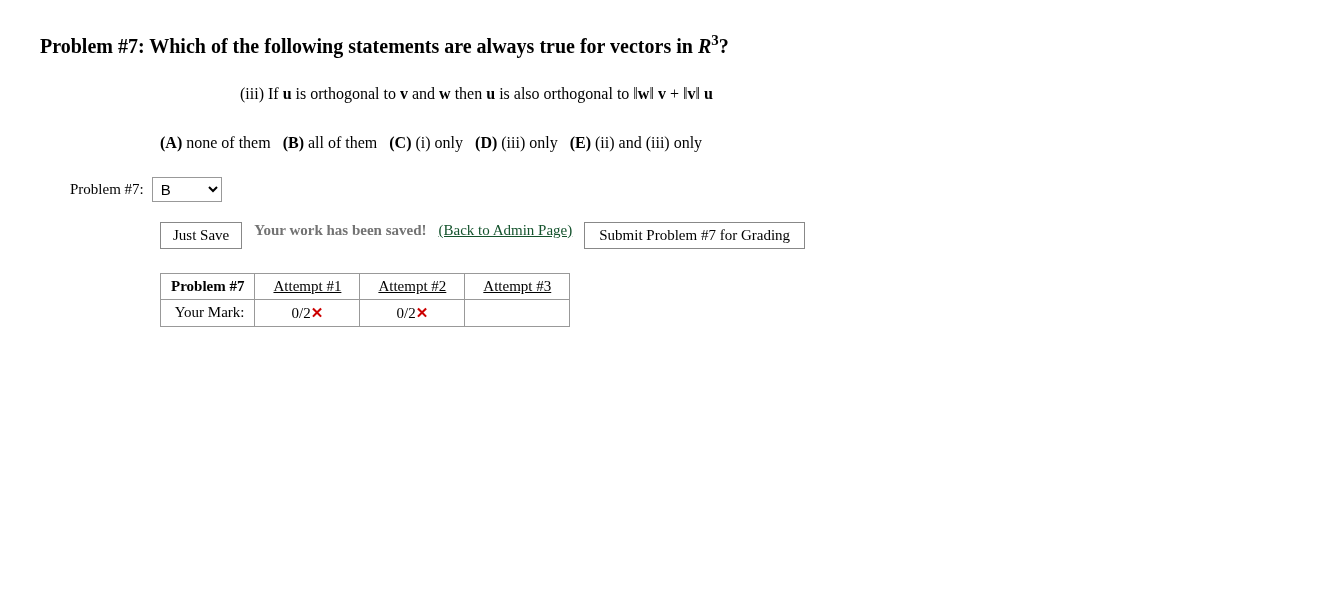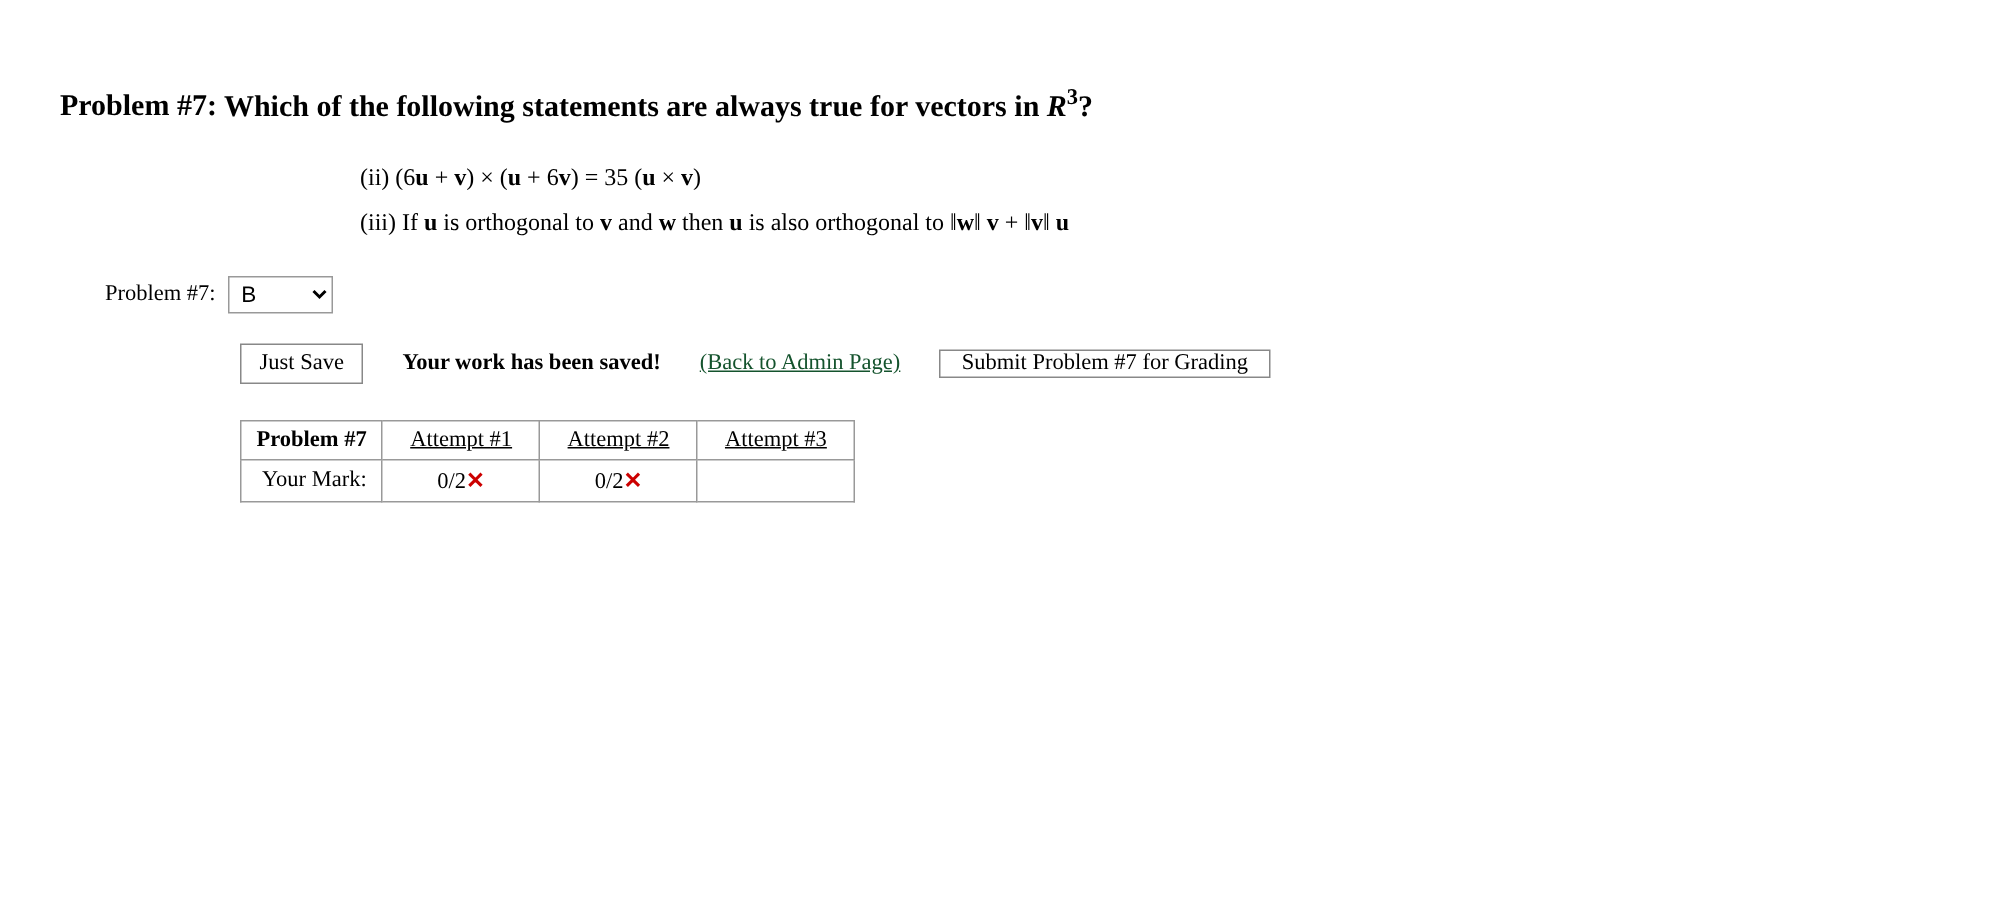--- a/index.html
+++ b/index.html
@@ -17,7 +17,6 @@
       font-weight: bold;
       margin-bottom: 20px;
       line-height: 1.4;
-      margin-top: 25px;
     }
     .problem-title span.bold {
       font-weight: bold;

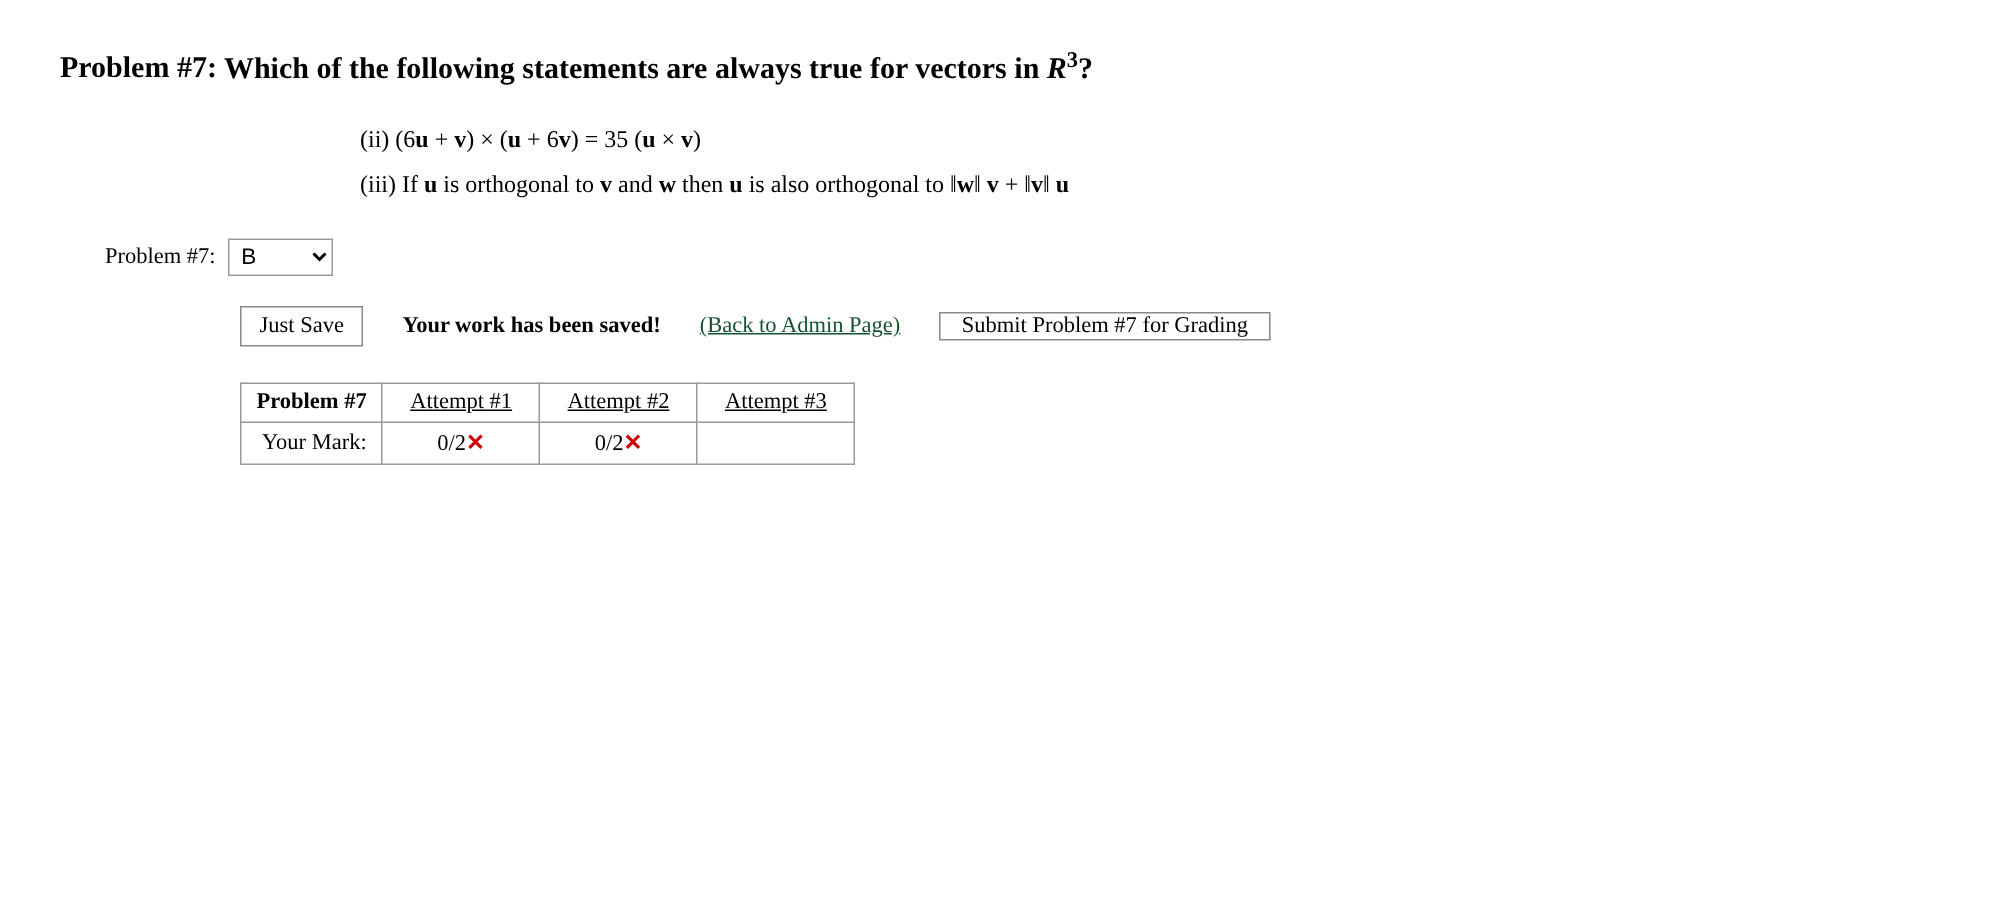--- a/index.html
+++ b/index.html
@@ -146,9 +146,6 @@
 </div>
 
 <div class="statements">
-  <p>
-    (ii) (6<strong>u</strong> + <strong>v</strong>) × (<strong>u</strong> + 6<strong>v</strong>) = 35 (<strong>u</strong> × <strong>v</strong>)
-  </p>
   <p>
     (iii) If <strong>u</strong> is orthogonal to <strong>v</strong> and <strong>w</strong> then <strong>u</strong> is also orthogonal to ‖<strong>w</strong>‖ <strong>v</strong> + ‖<strong>v</strong>‖ <strong>u</strong>
   </p>

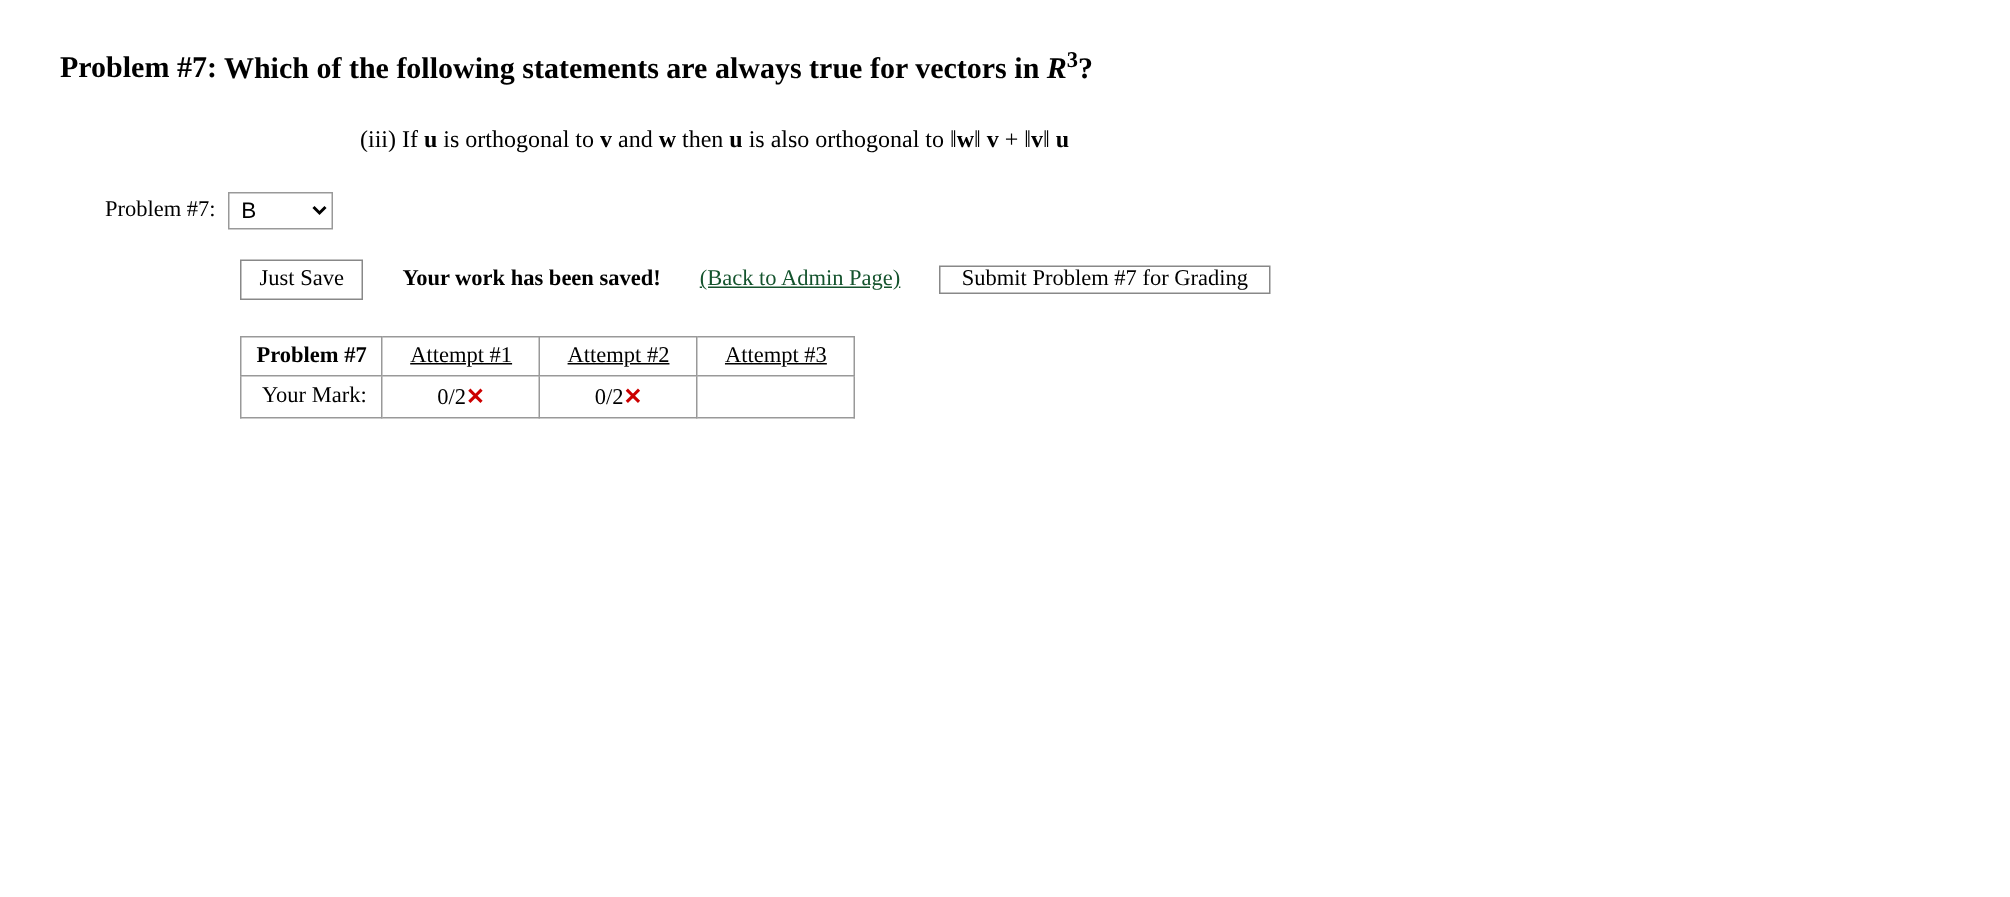--- a/index.html
+++ b/index.html
@@ -152,6 +152,9 @@
 </div>
 
 <div class="choices">
+  <p>
+    <strong>(A)</strong> none of them &nbsp;&nbsp;<strong>(B)</strong> all of them &nbsp;&nbsp;<strong>(C)</strong> (i) only &nbsp;&nbsp;<strong>(D)</strong> (iii) only &nbsp;&nbsp;<strong>(E)</strong> (ii) and (iii) only
+  </p>
 </div>
 
 <div class="answer-row">

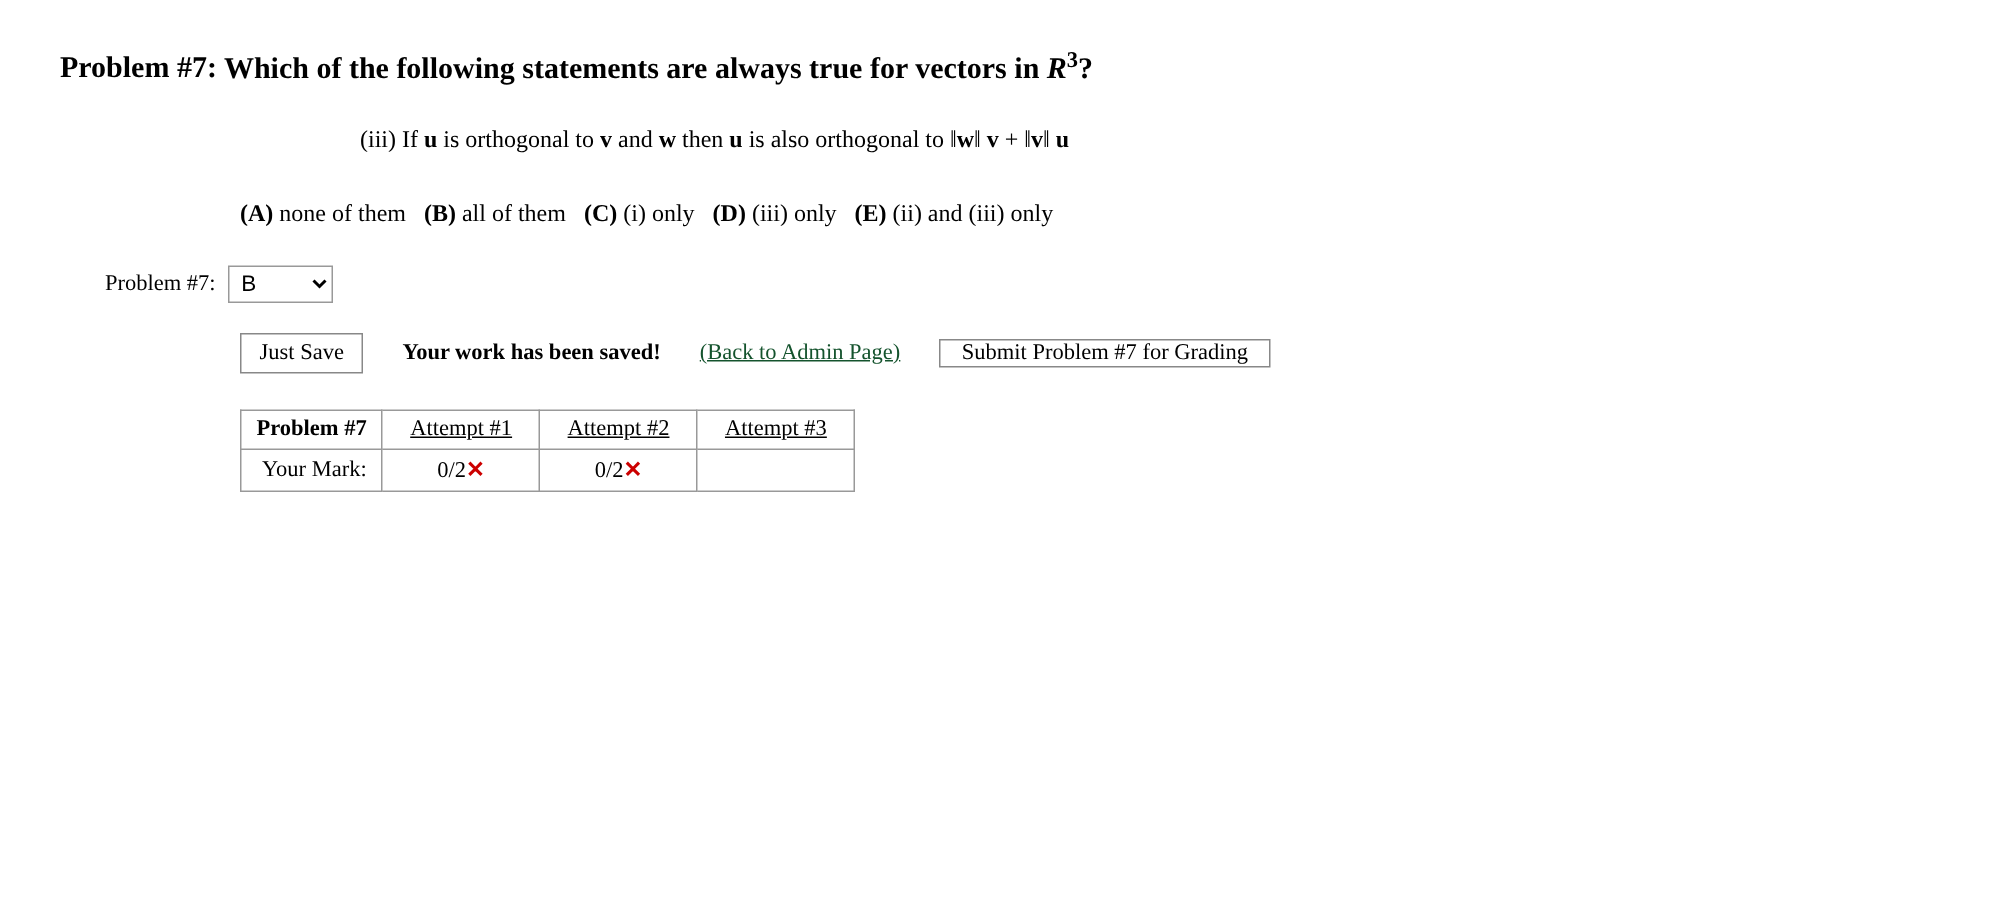--- a/index.html
+++ b/index.html
@@ -127,8 +127,7 @@
     }
     .action-row-inner {
       display: flex;
-      align-items: center;
-      gap: 26px;
+      gap: 12px;
       flex-wrap: nowrap;
     }
     

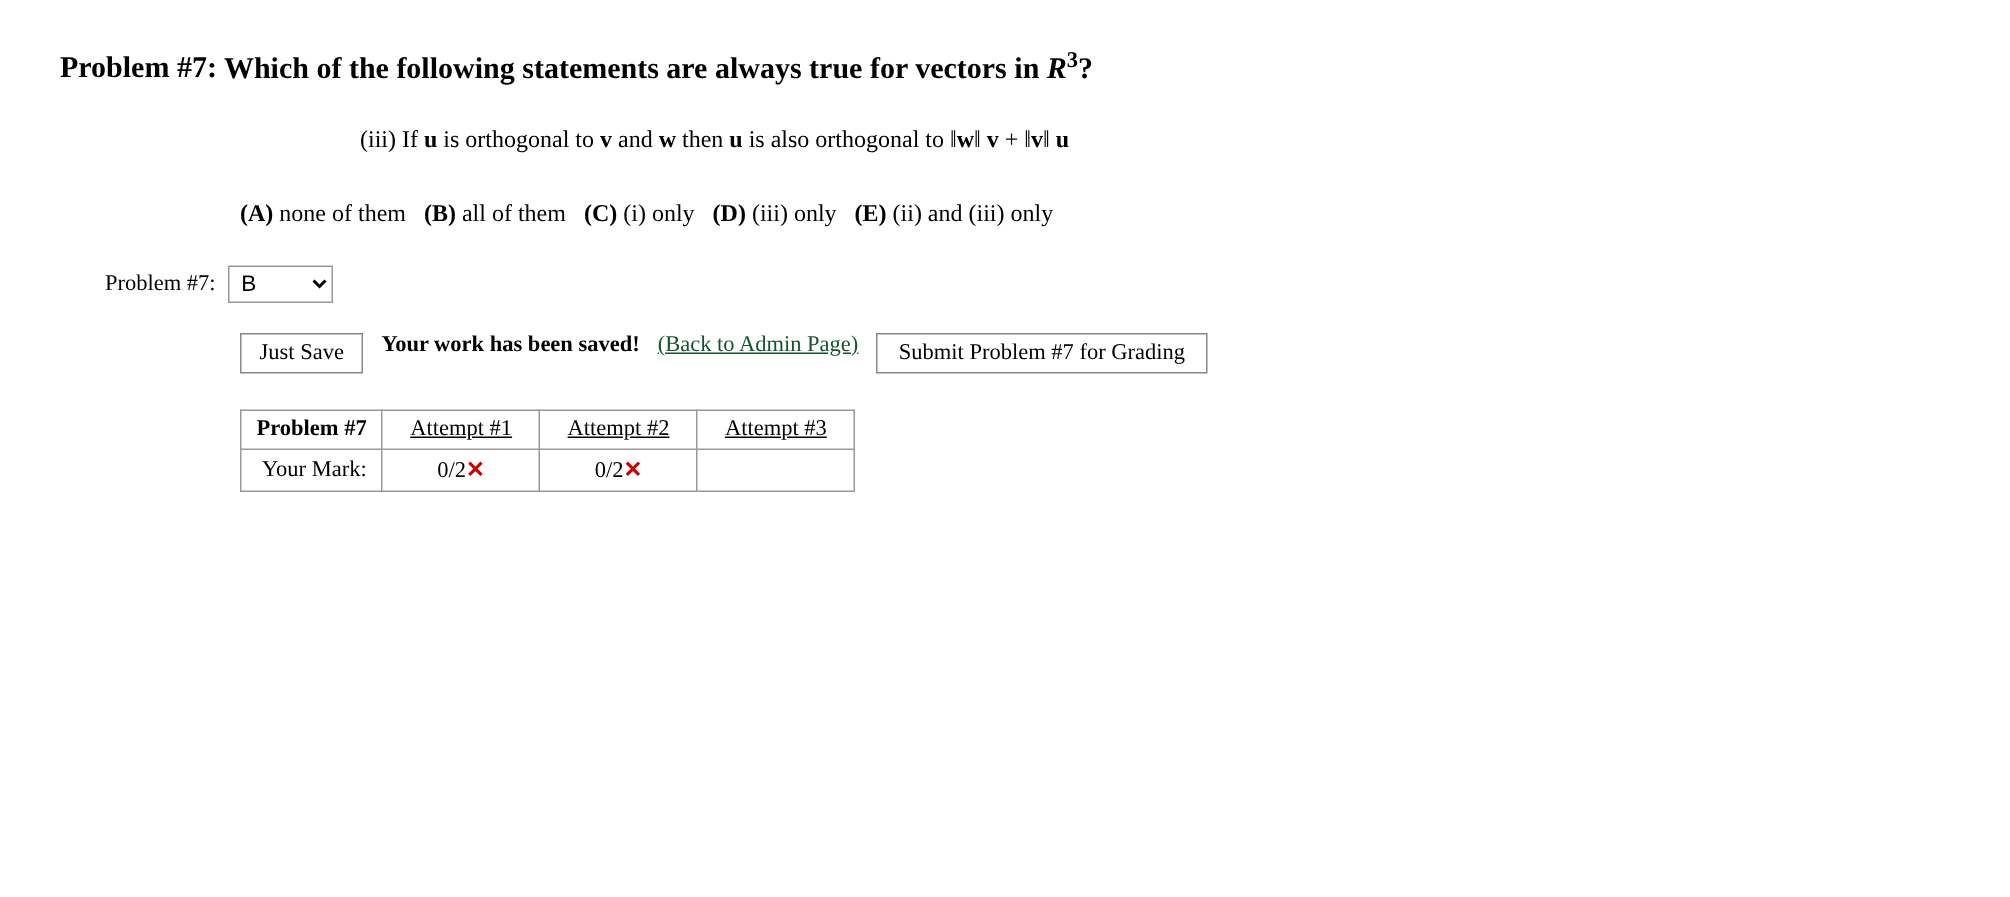--- a/index.html
+++ b/index.html
@@ -71,7 +71,7 @@
       font-family: Georgia, serif;
     }
     .saved-msg {
-      color: #000000;
+      color: #737373;
       font-weight: bold;
       font-size: 15px;
     }

